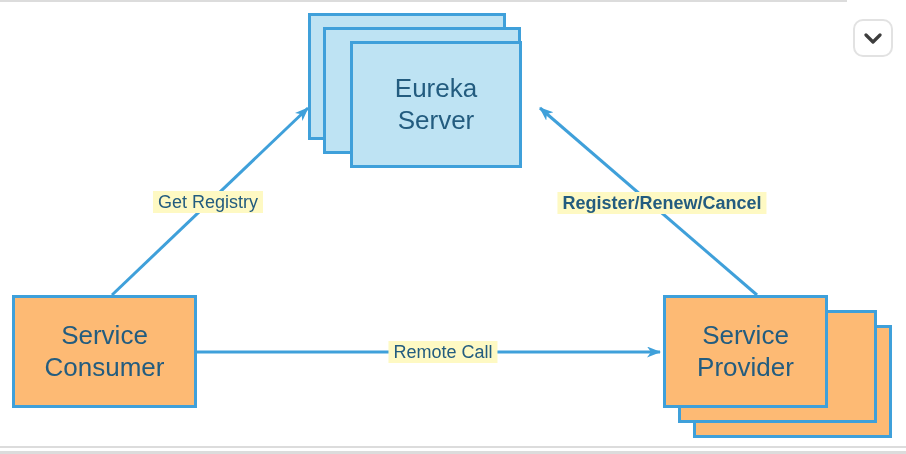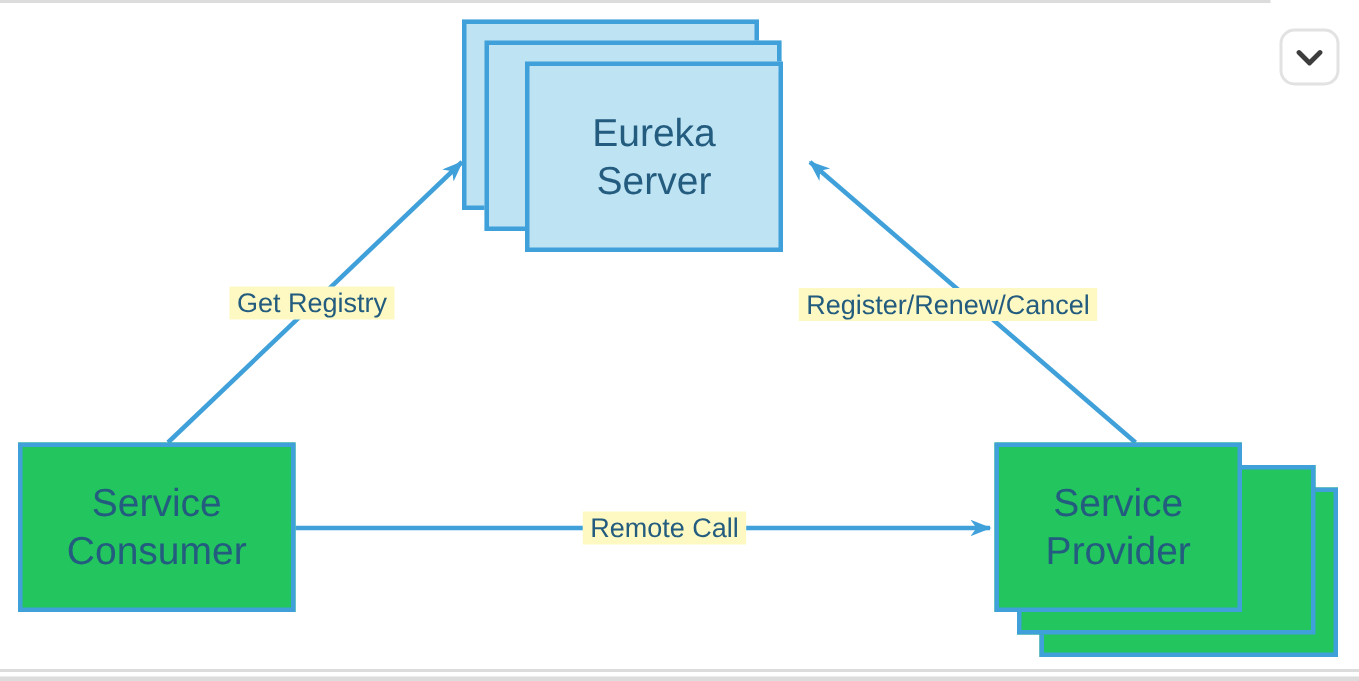--- a/index.html
+++ b/index.html
@@ -73,7 +73,7 @@
     white-space: nowrap;
   }
   .lbl-get-registry { left: 208px; top: 202px; }
-  .lbl-register     { left: 632px; top: 203px; }
+  .lbl-register     { left: 662px; top: 203px; font-weight: bold; }
   .lbl-remote-call  { left: 431px; top: 352px; margin-left: 12px; }
 
   .collapse-btn {

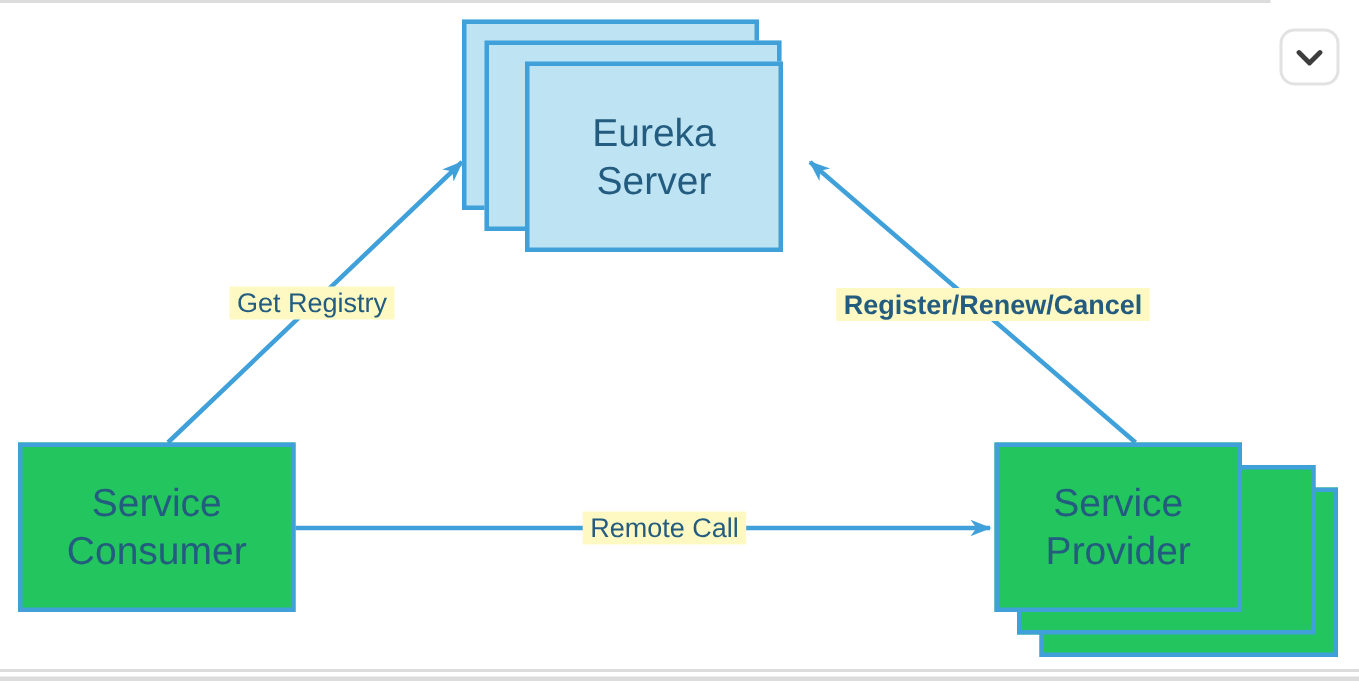--- a/index.html
+++ b/index.html
@@ -39,7 +39,7 @@
     text-align: center;
   }
   .node-blue  { background: #bee3f3; }
-  .node-yellow{ background: #22c55e; }
+  .node-yellow{ background: #fdba74; }
 
   .node-label {
     color: #235c7f;

